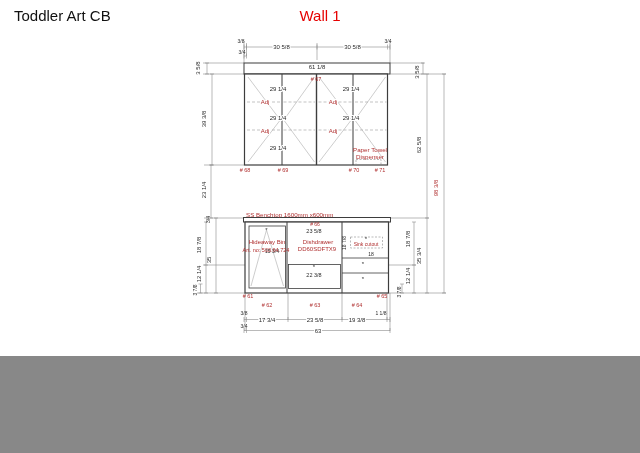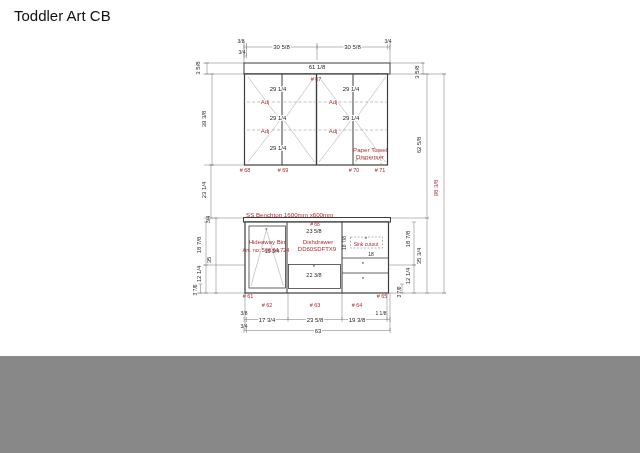--- a/index.html
+++ b/index.html
@@ -36,6 +36,7 @@
 <div class="sheet">
 
   <div class="page-title">Toddler Art CB</div>
+  <div class="wall-title">Wall 1</div>
 
   <svg width="640" height="453" viewBox="0 0 640 453">
 

